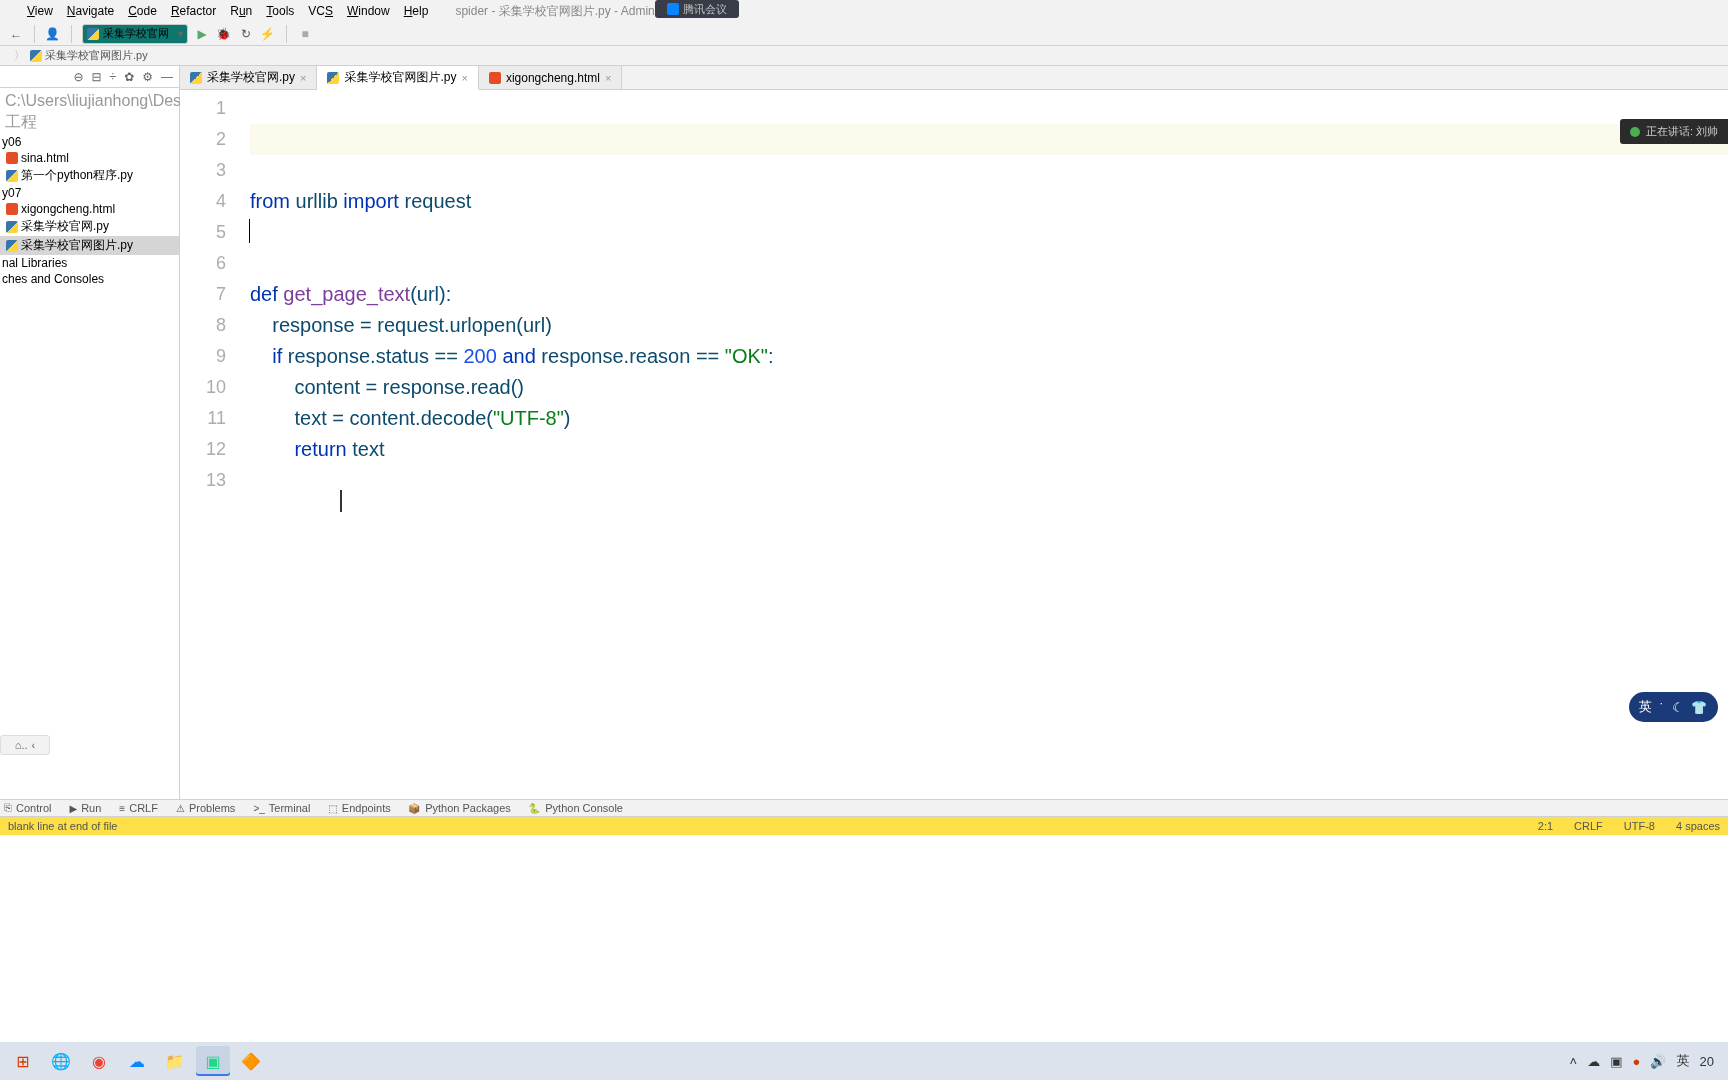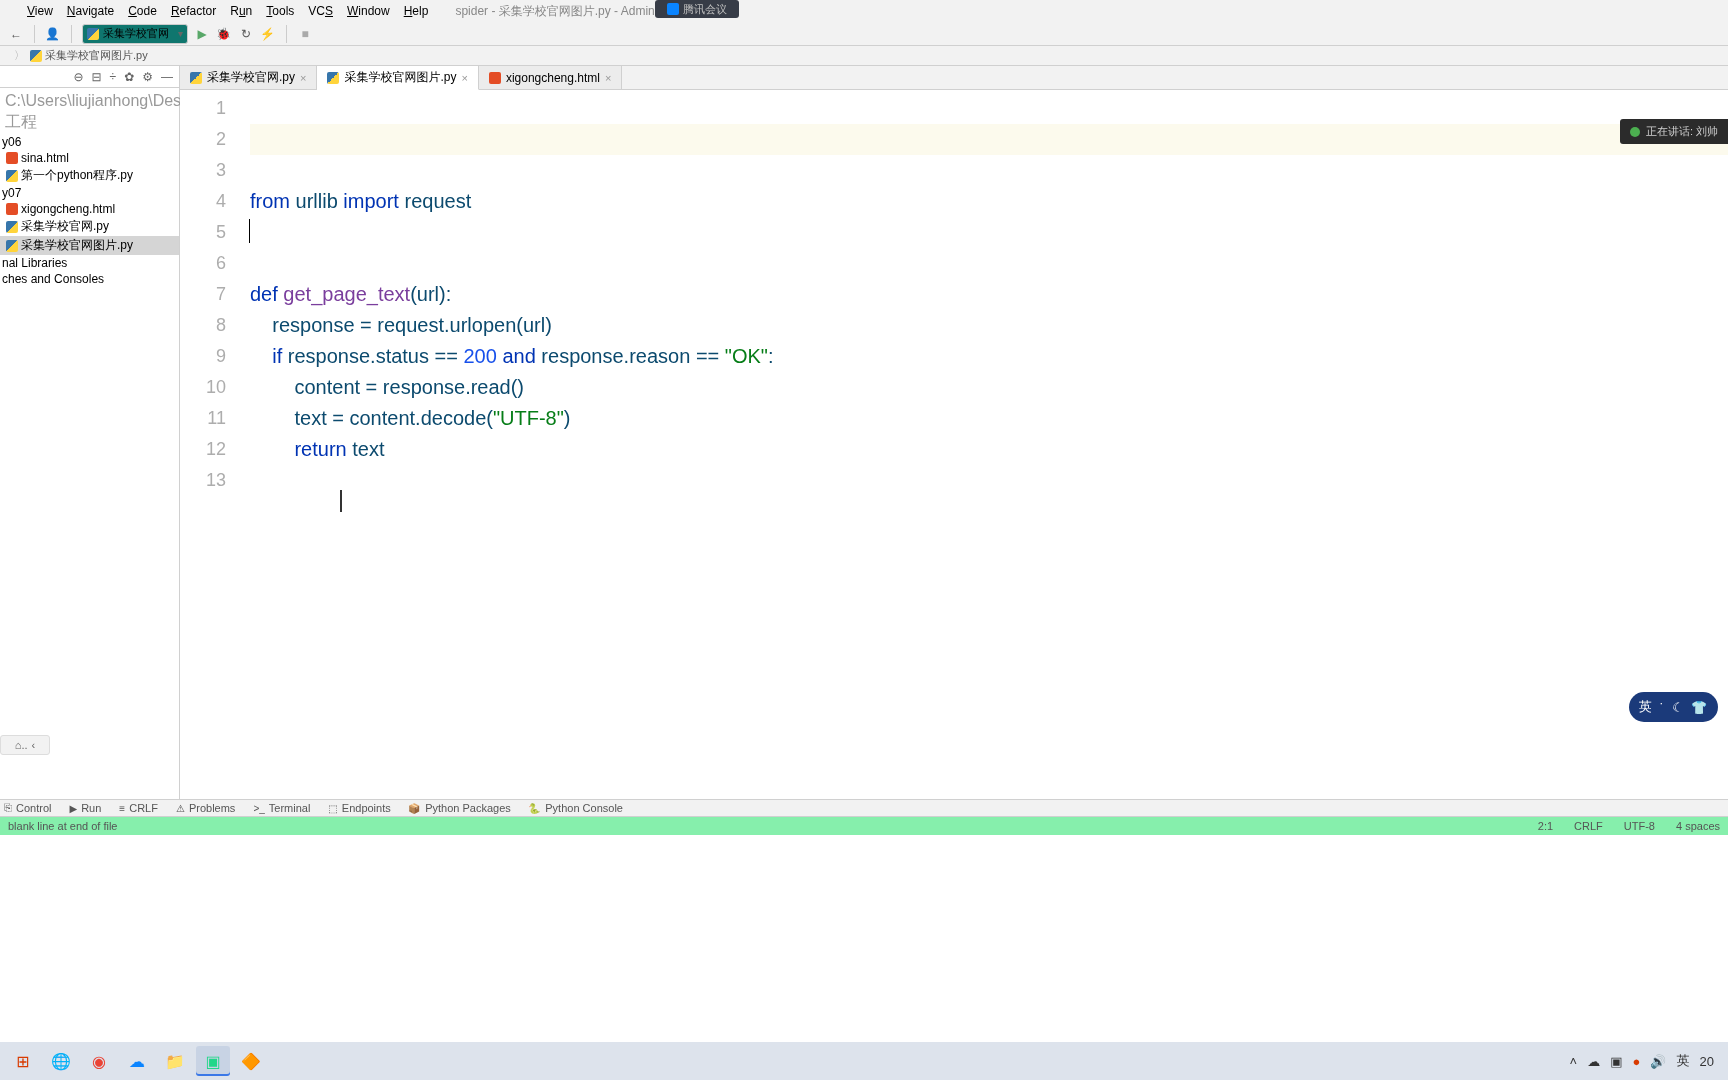--- a/index.html
+++ b/index.html
@@ -78,7 +78,7 @@
 .tool-icon { font-size:10px;}
 
 
-.statusbar { position:absolute; left:0; right:0; top:817px; height:18px; background:#86efac; display:flex; align-items:center; font-size:11px; color:#555; padding:0 8px;}
+.statusbar { position:absolute; left:0; right:0; top:817px; height:18px; background:#fde047; display:flex; align-items:center; font-size:11px; color:#555; padding:0 8px;}
 .statusbar .left { flex:1;}
 .status-item { margin-left:21px; }
 

